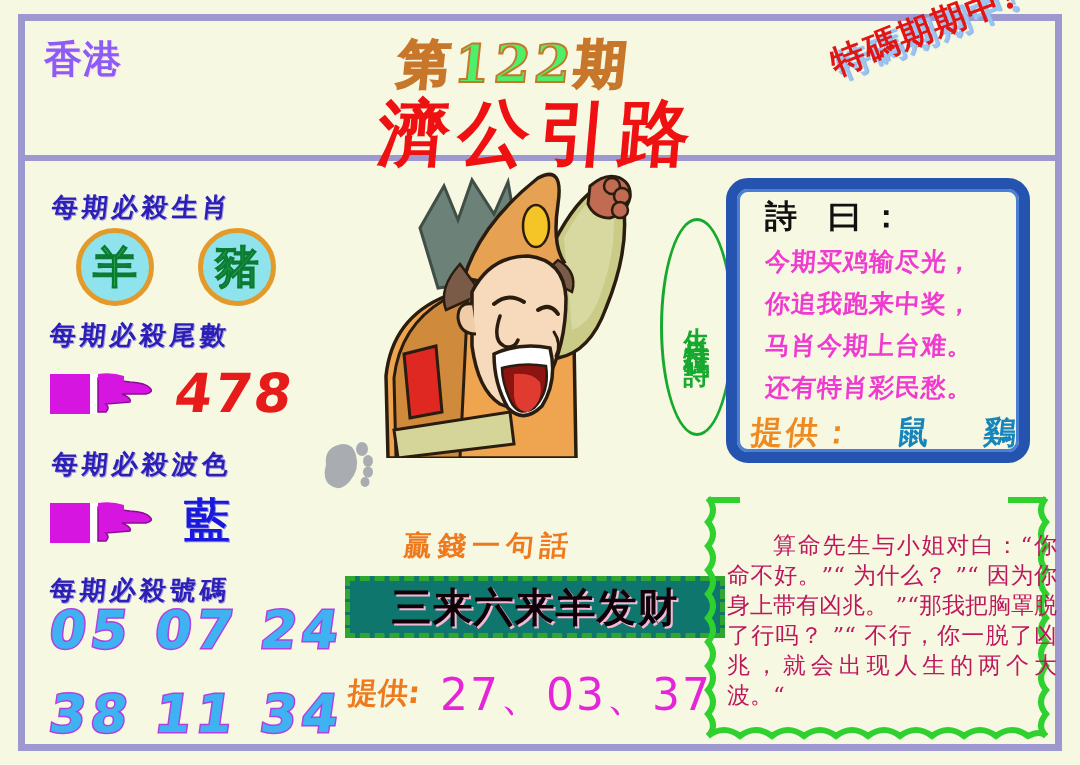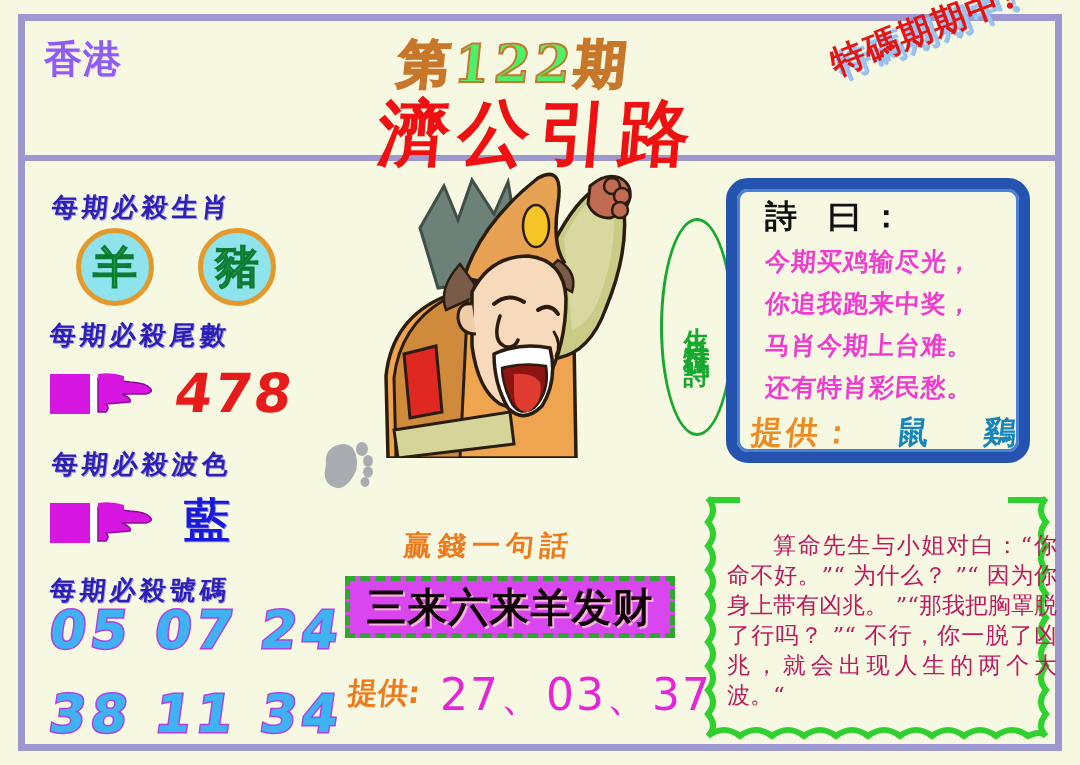--- a/index.html
+++ b/index.html
@@ -164,9 +164,9 @@
   }
   .win-phrase-box {
     position: absolute; left: 345px; top: 576px;
-    width: 330px; height: 62px;
+    width: 380px; height: 62px;
     border: 5px dashed #2fa62f;
-    background: #d946ef;
+    background: #0f766e;
     display: flex; align-items: center; justify-content: center;
   }
   .win-phrase {

